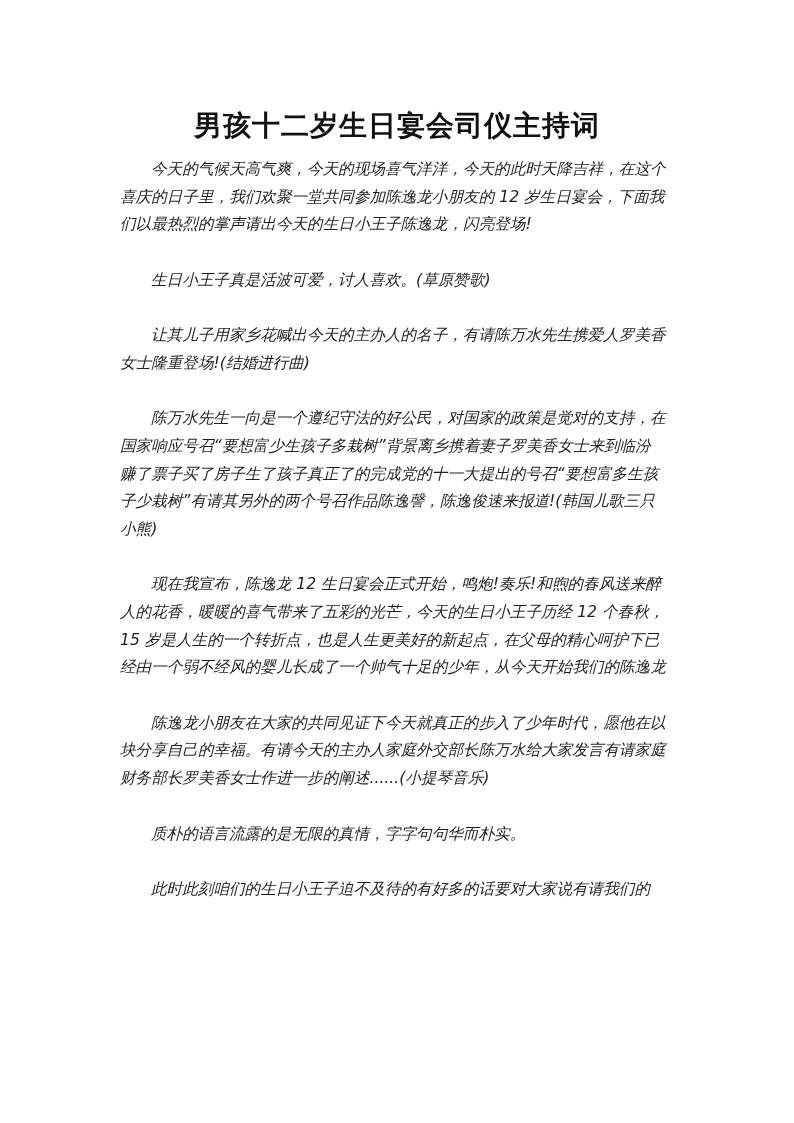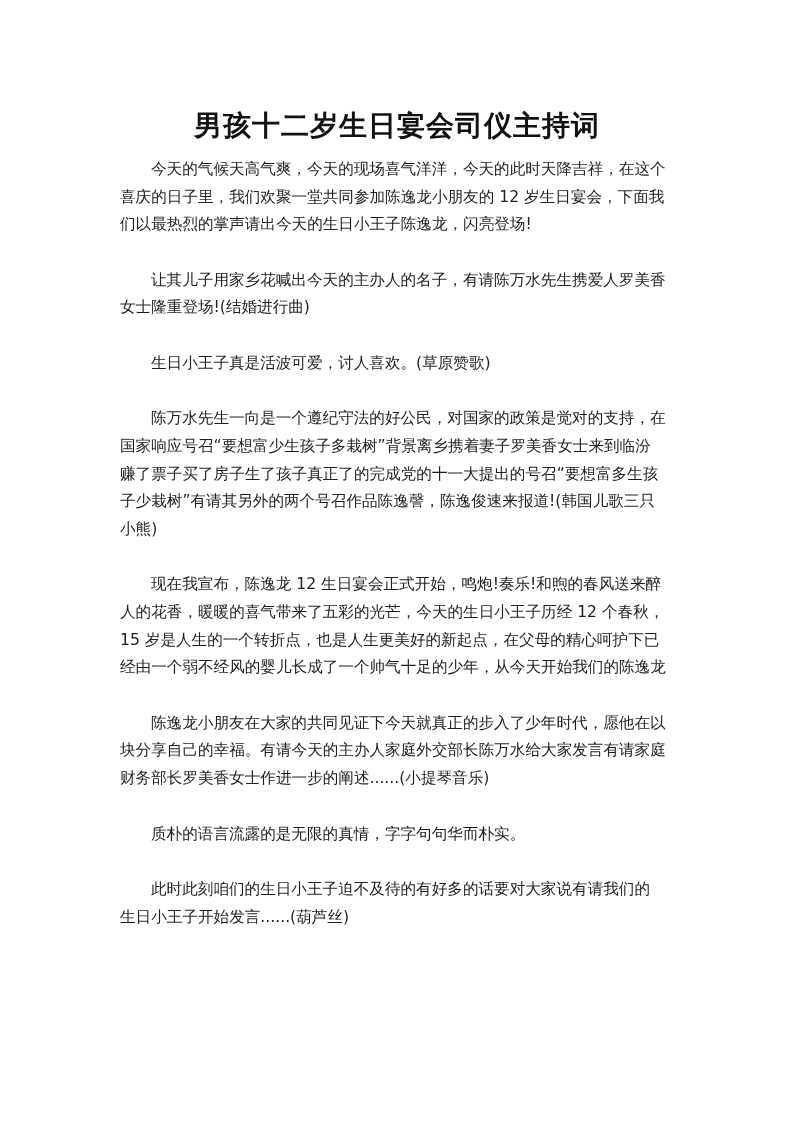--- a/index.html
+++ b/index.html
@@ -51,6 +51,7 @@
       display: block;
       white-space: nowrap;
       height: 27.7px;
+      font-style: italic;
     }
     .line.indent {
       padding-left: 31px;

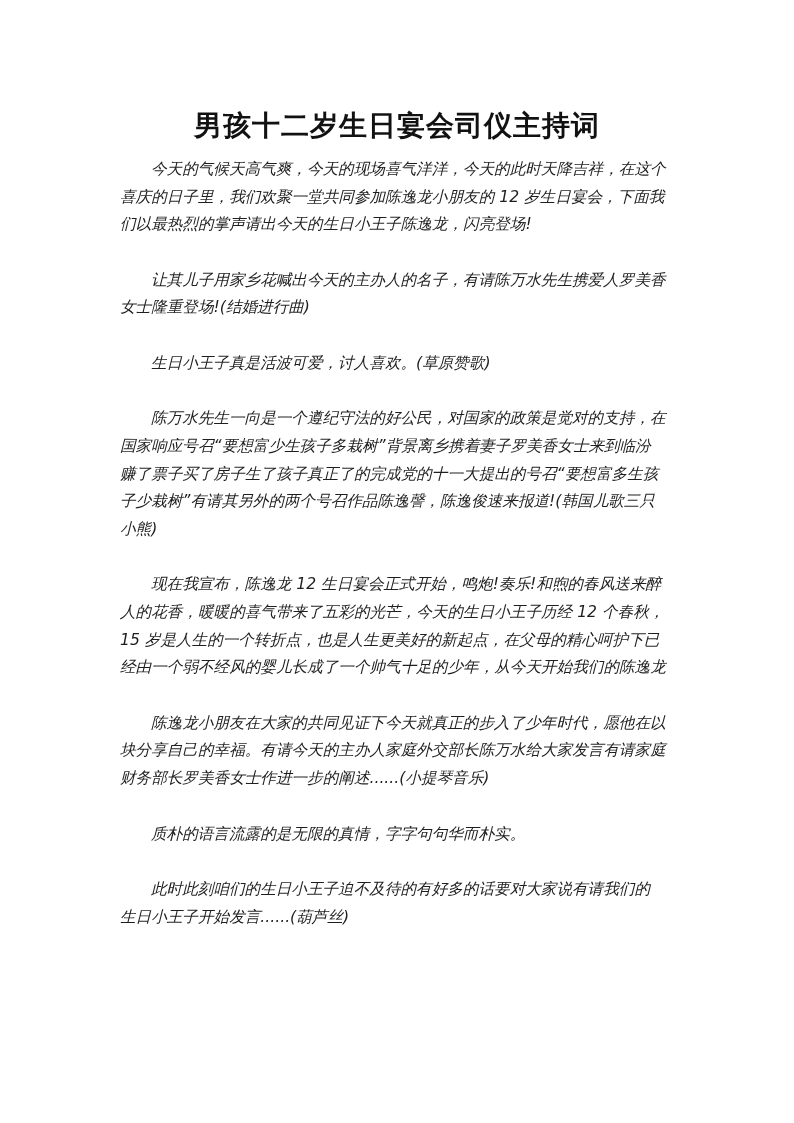--- a/index.html
+++ b/index.html
@@ -72,12 +72,12 @@
     </p>
 
     <p class="para">
-      <span class="line indent">让其儿子用家乡花喊出今天的主办人的名子，有请陈万水先生携爱人罗美香</span>
-      <span class="line">女士隆重登场!(结婚进行曲)</span>
+      <span class="line indent">生日小王子真是活波可爱，讨人喜欢。(草原赞歌)</span>
     </p>
 
     <p class="para">
-      <span class="line indent">生日小王子真是活波可爱，讨人喜欢。(草原赞歌)</span>
+      <span class="line indent">让其儿子用家乡花喊出今天的主办人的名子，有请陈万水先生携爱人罗美香</span>
+      <span class="line">女士隆重登场!(结婚进行曲)</span>
     </p>
 
     <p class="para">

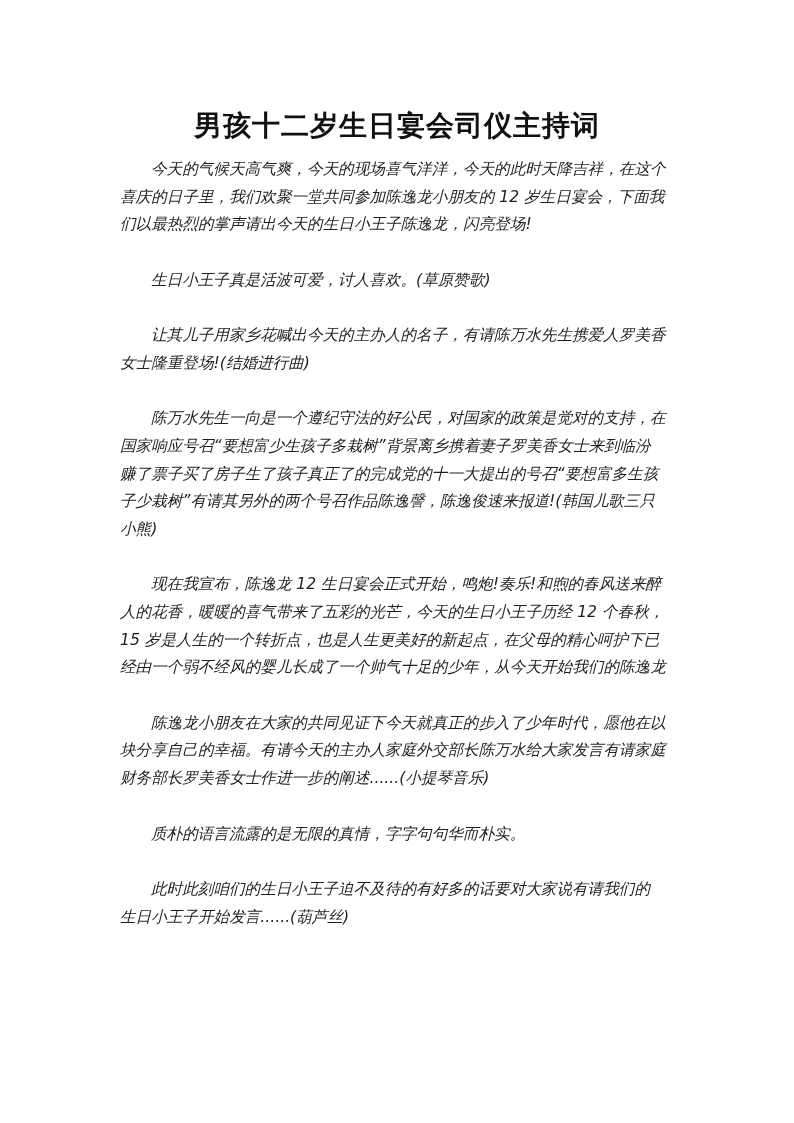--- a/index.html
+++ b/index.html
@@ -107,7 +107,6 @@
 
     <p class="para">
       <span class="line indent">此时此刻咱们的生日小王子迫不及待的有好多的话要对大家说有请我们的</span>
-      <span class="line">生日小王子开始发言......(葫芦丝)</span>
     </p>
 
   </div>

